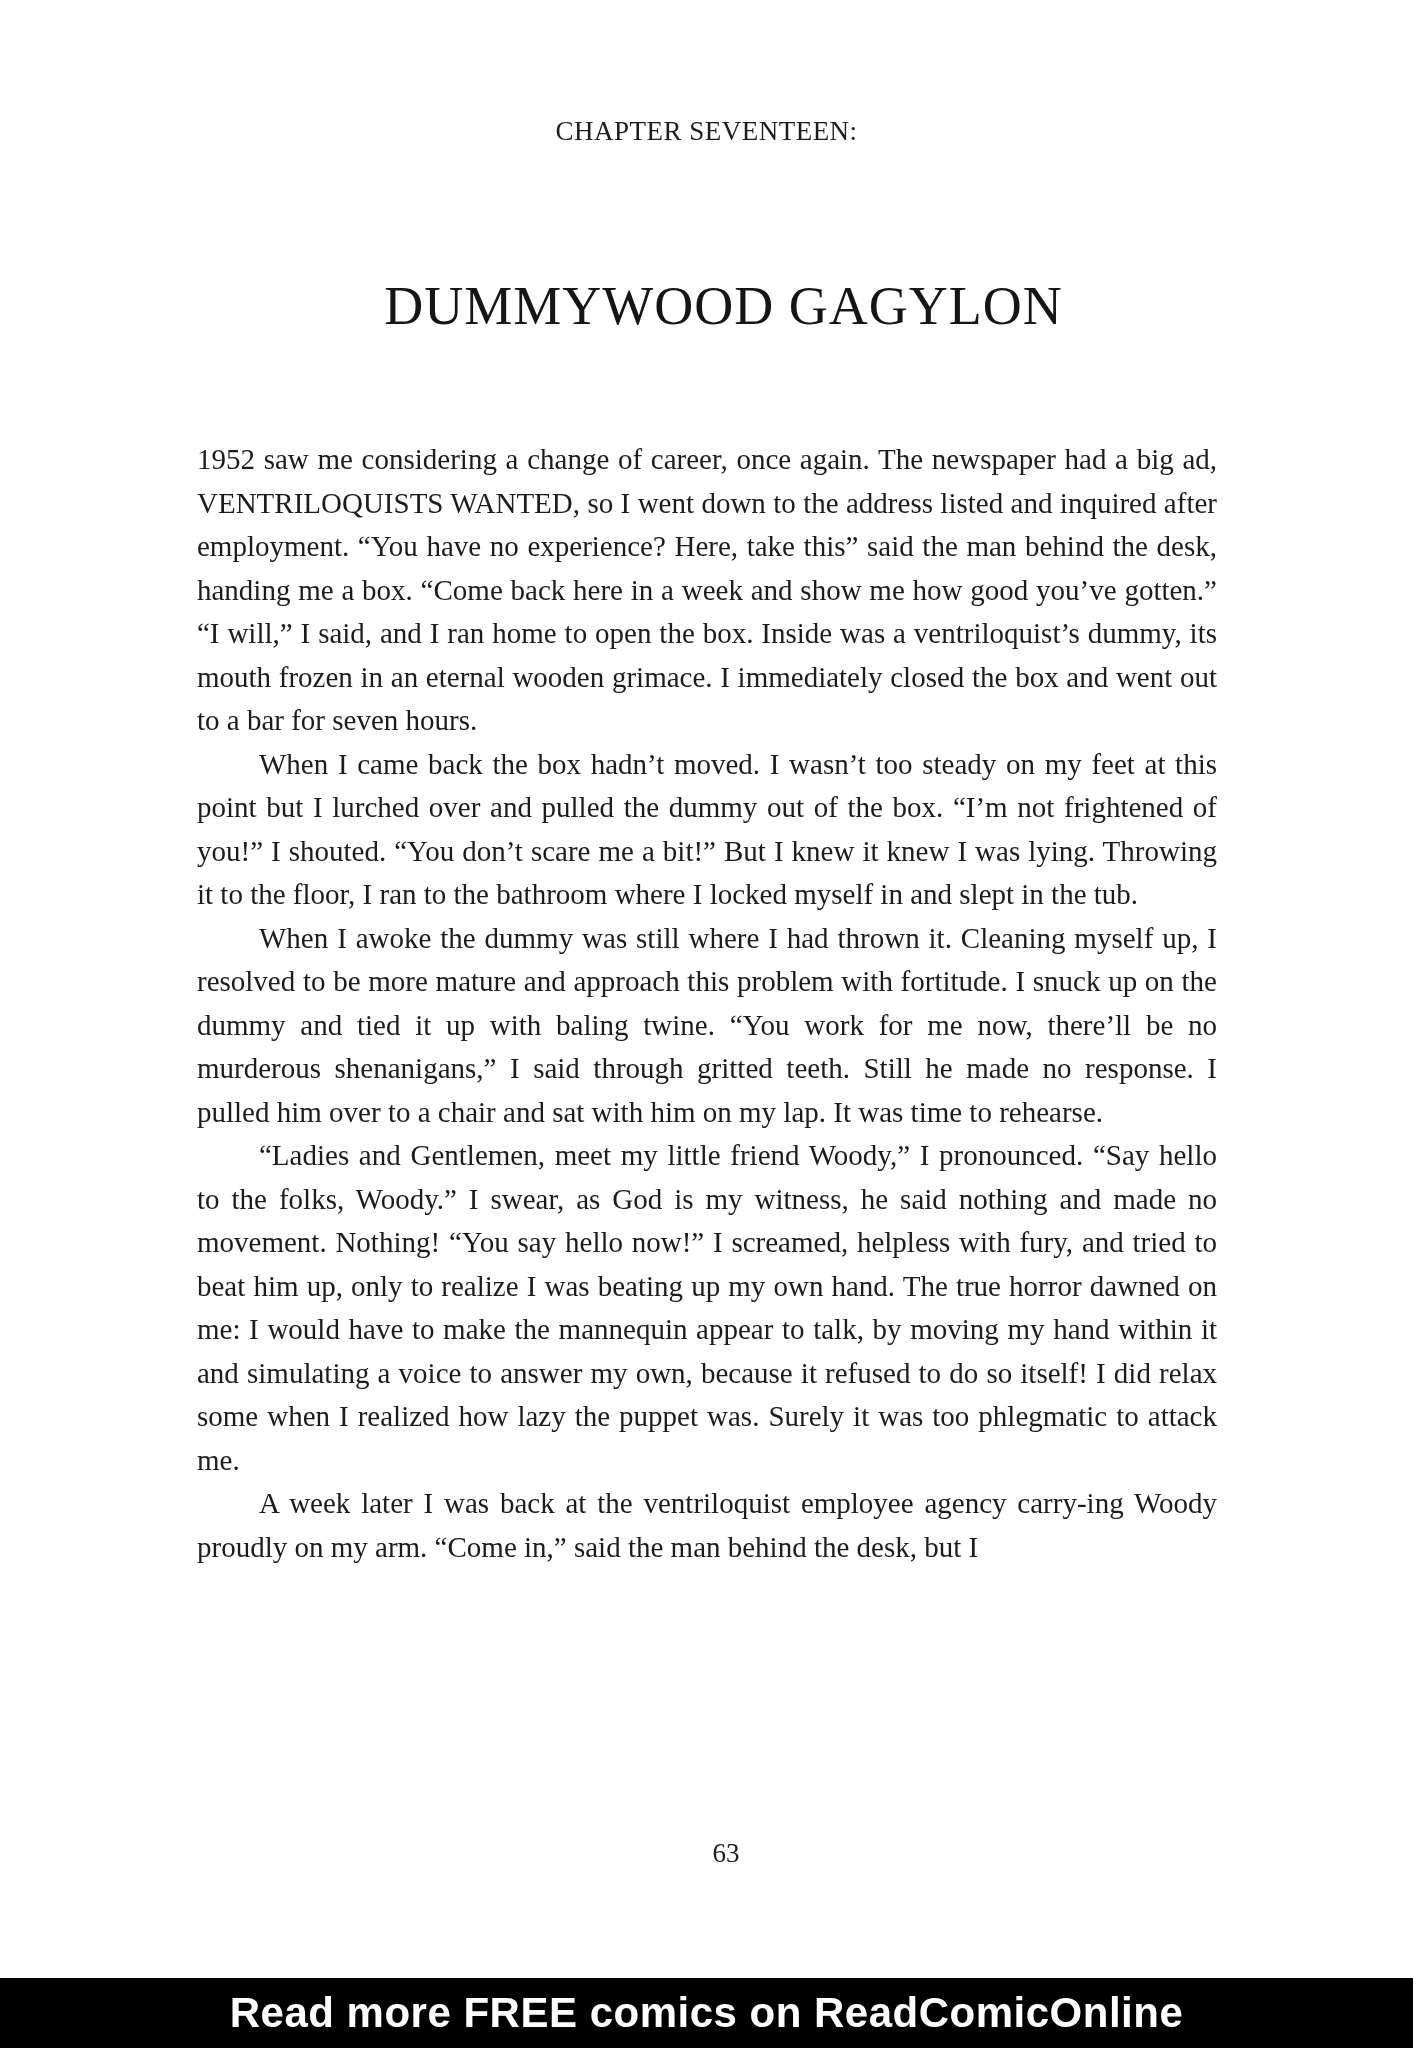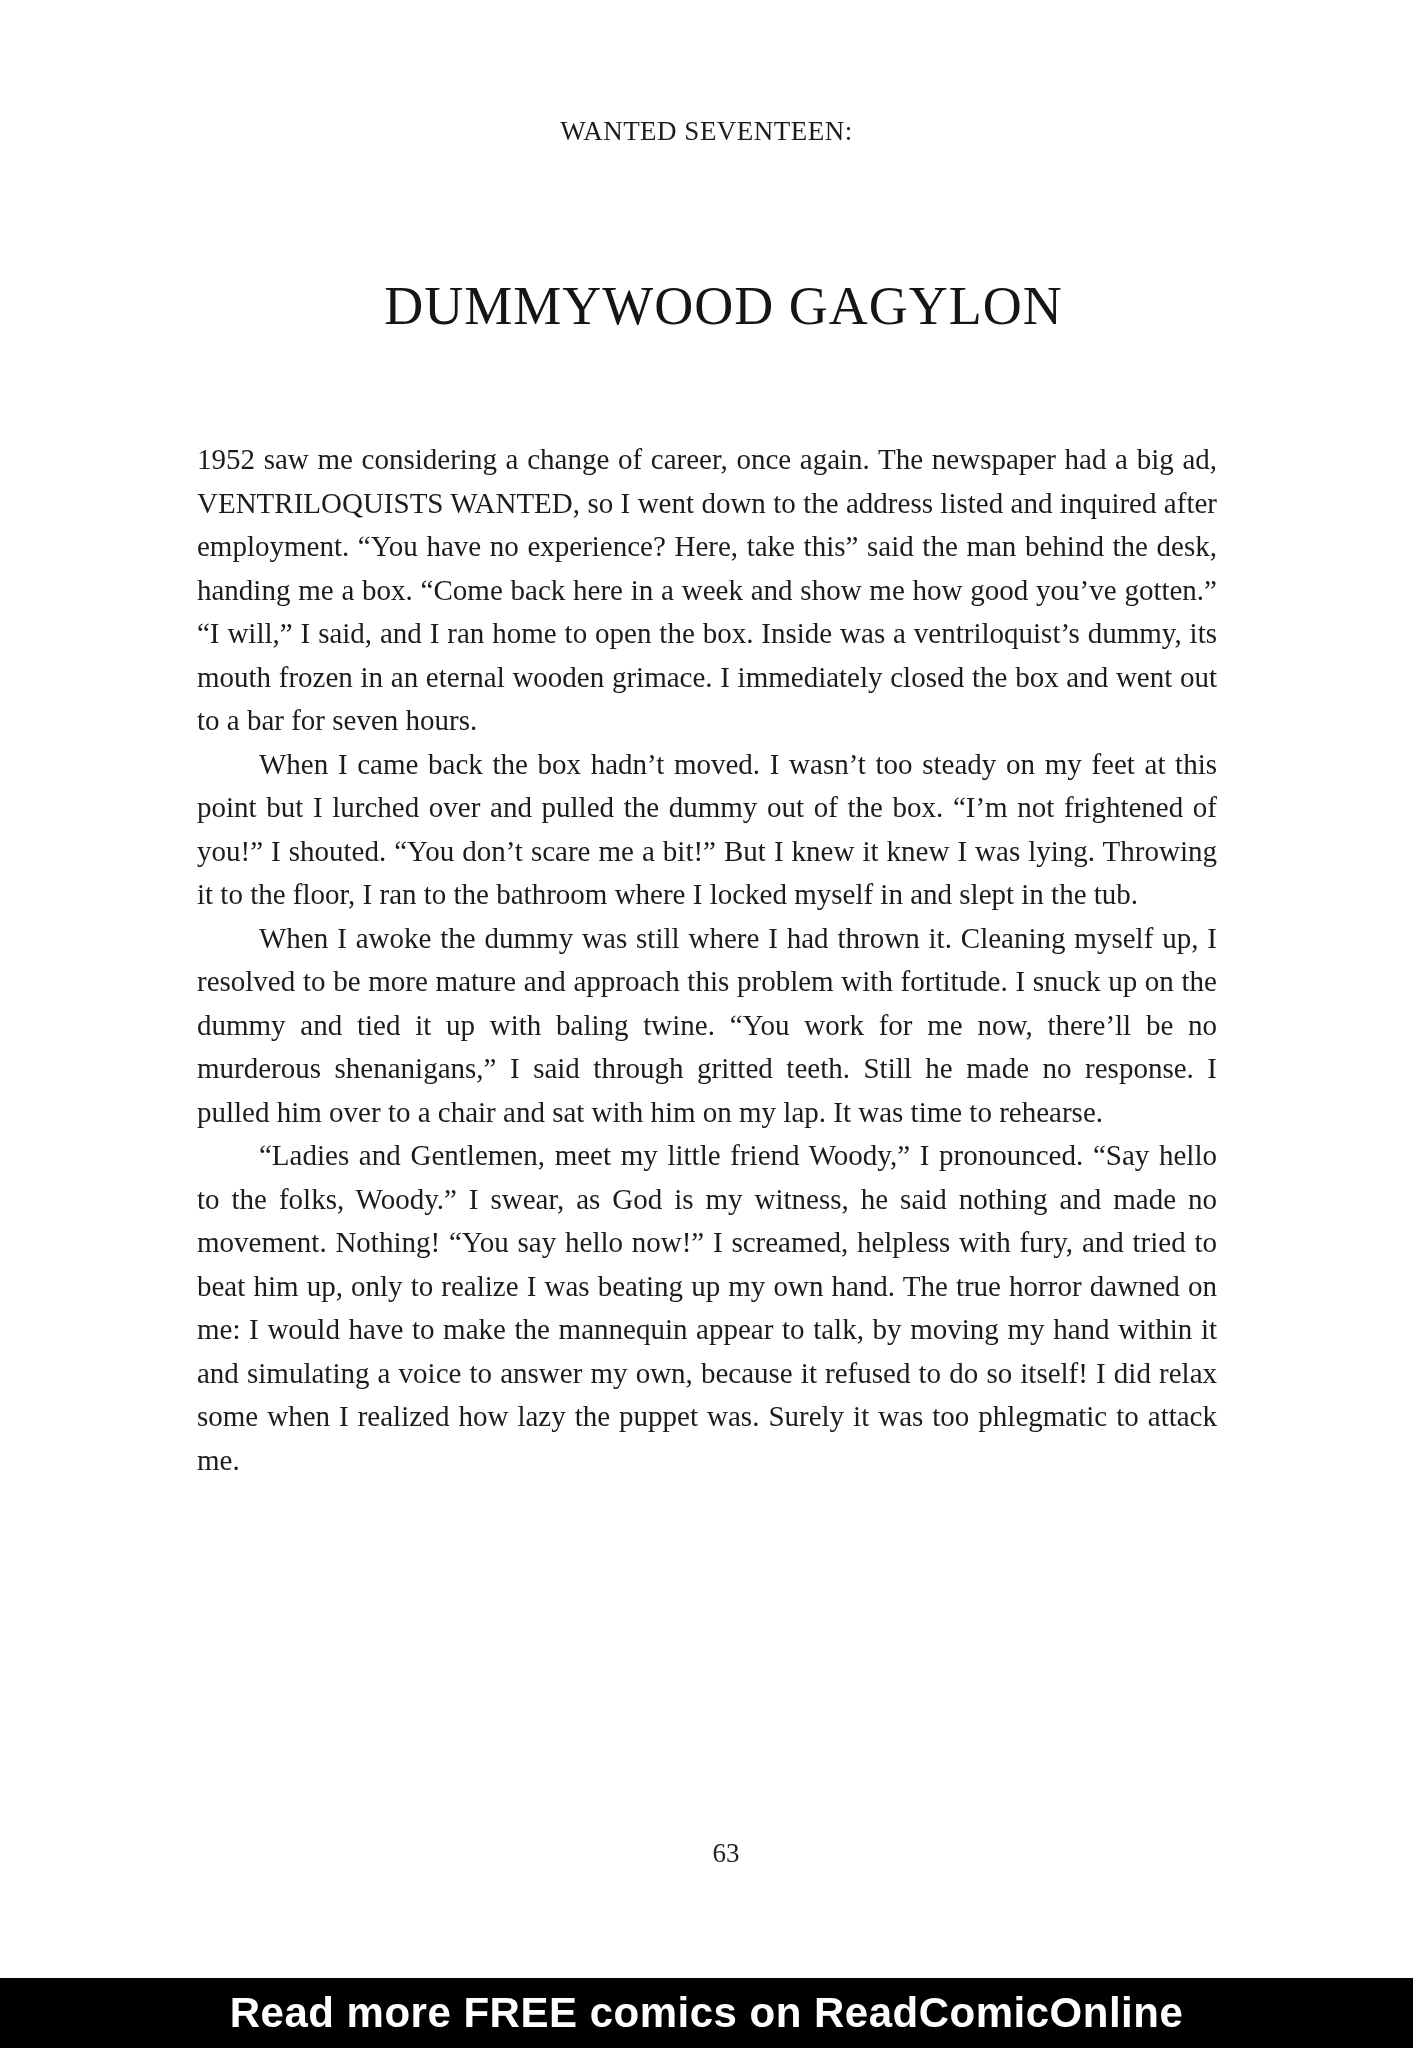--- a/index.html
+++ b/index.html
@@ -83,7 +83,7 @@
 <body>
 
 <div class="page">
-  <div class="chapter-header">WANTED SEVENTEEN:</div>
+  <div class="chapter-header">CHAPTER SEVENTEEN:</div>
 
   <h1 class="chapter-title">DUMMYWOOD GAGYLON</h1>
 

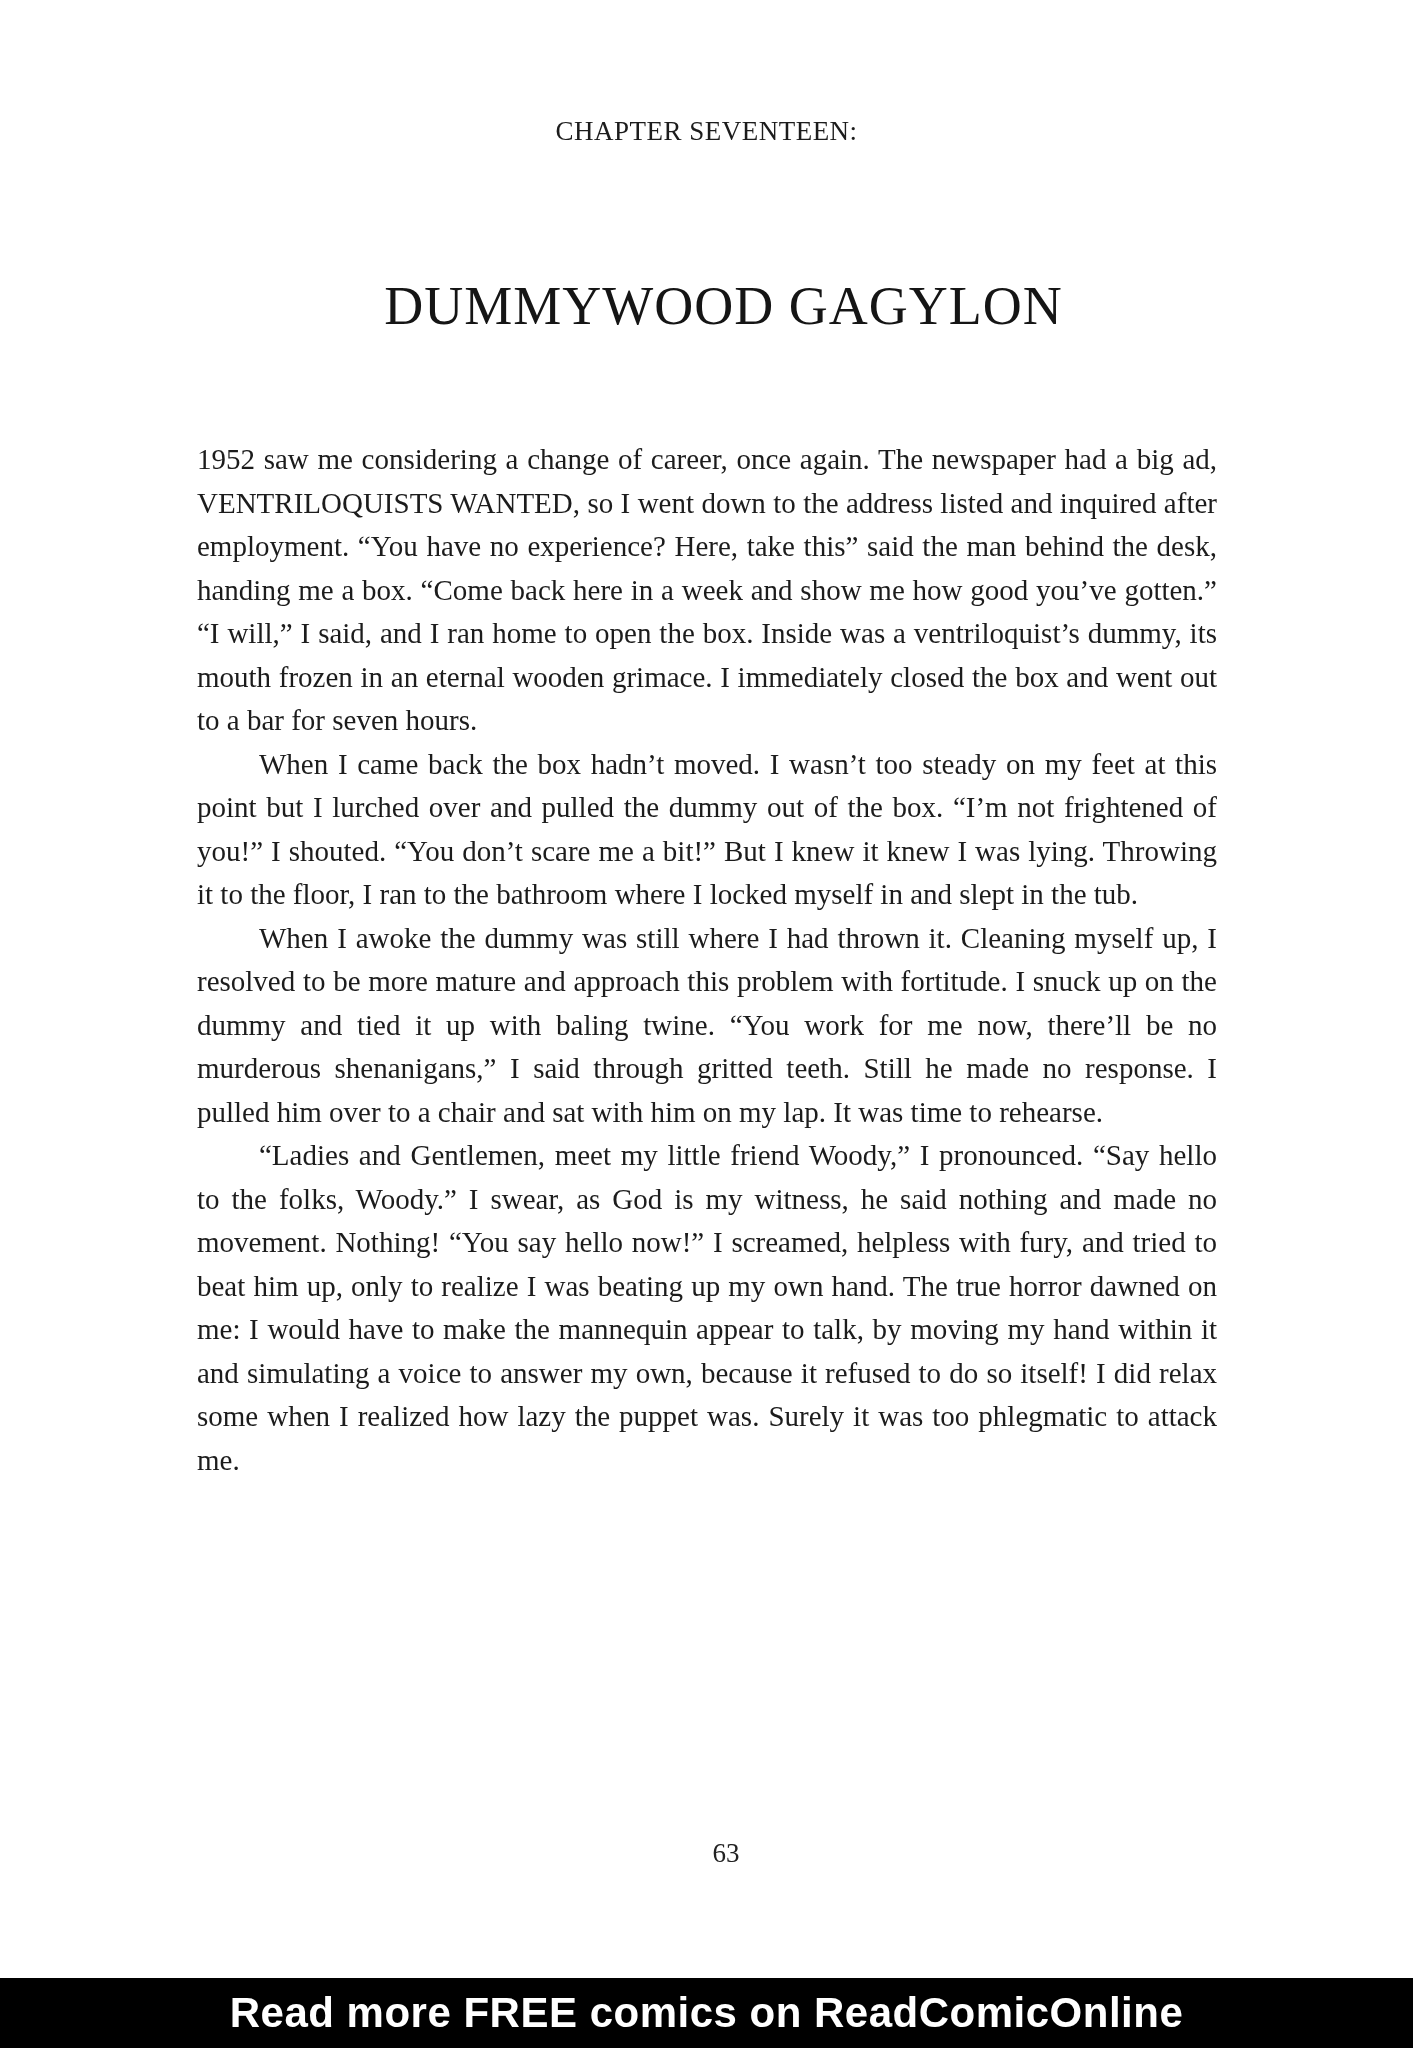--- a/index.html
+++ b/index.html
@@ -92,6 +92,7 @@
     <p>When I came back the box hadn’t moved. I wasn’t too steady on my feet at this point but I lurched over and pulled the dummy out of the box. “I’m not frightened of you!” I shouted. “You don’t scare me a bit!” But I knew it knew I was lying. Throwing it to the floor, I ran to the bathroom where I locked myself in and slept in the tub.</p>
     <p>When I awoke the dummy was still where I had thrown it. Cleaning myself up, I resolved to be more mature and approach this problem with fortitude. I snuck up on the dummy and tied it up with baling twine. “You work for me now, there’ll be no murderous shenanigans,” I said through gritted teeth. Still he made no response. I pulled him over to a chair and sat with him on my lap. It was time to rehearse.</p>
     <p>“Ladies and Gentlemen, meet my little friend Woody,” I pronounced. “Say hello to the folks, Woody.” I swear, as God is my witness, he said nothing and made no movement. Nothing! “You say hello now!” I screamed, helpless with fury, and tried to beat him up, only to realize I was beating up my own hand. The true horror dawned on me: I would have to make the mannequin appear to talk, by moving my hand within it and simulating a voice to answer my own, because it refused to do so itself! I did relax some when I realized how lazy the puppet was. Surely it was too phlegmatic to attack me.</p>
+    <p>A week later I was back at the ventriloquist employee agency carry-ing Woody proudly on my arm. “Come in,” said the man behind the desk, but I</p>
   </div>
 
   <div class="page-number">63</div>

